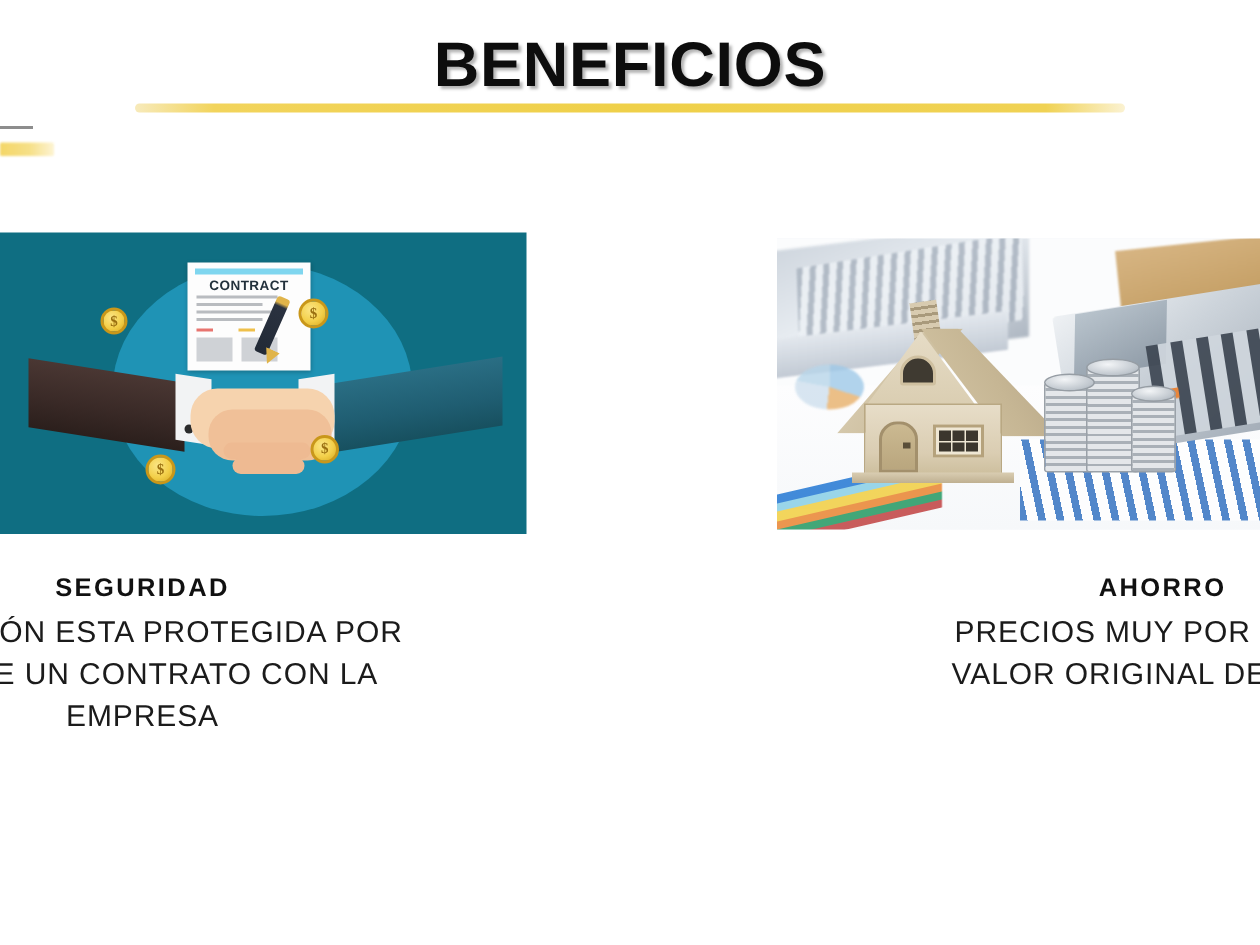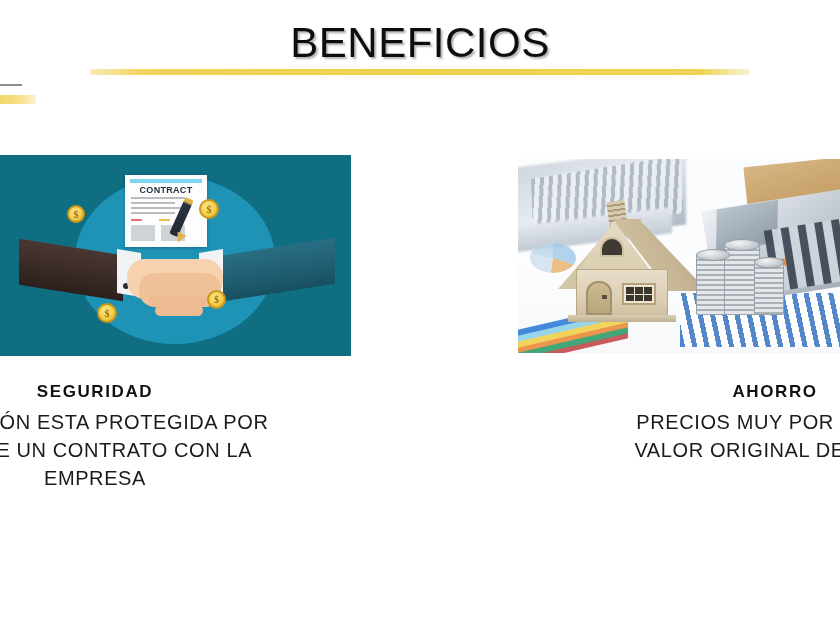--- a/index.html
+++ b/index.html
@@ -32,7 +32,7 @@
     position:absolute; left:0; right:0; top:22px;
     text-align:center;
     font-size:42px;
-    font-weight:normal;
+    font-weight:bold;
     letter-spacing:0.5px;
     color:#0d0d0d;
     font-family:"Liberation Sans", sans-serif;

